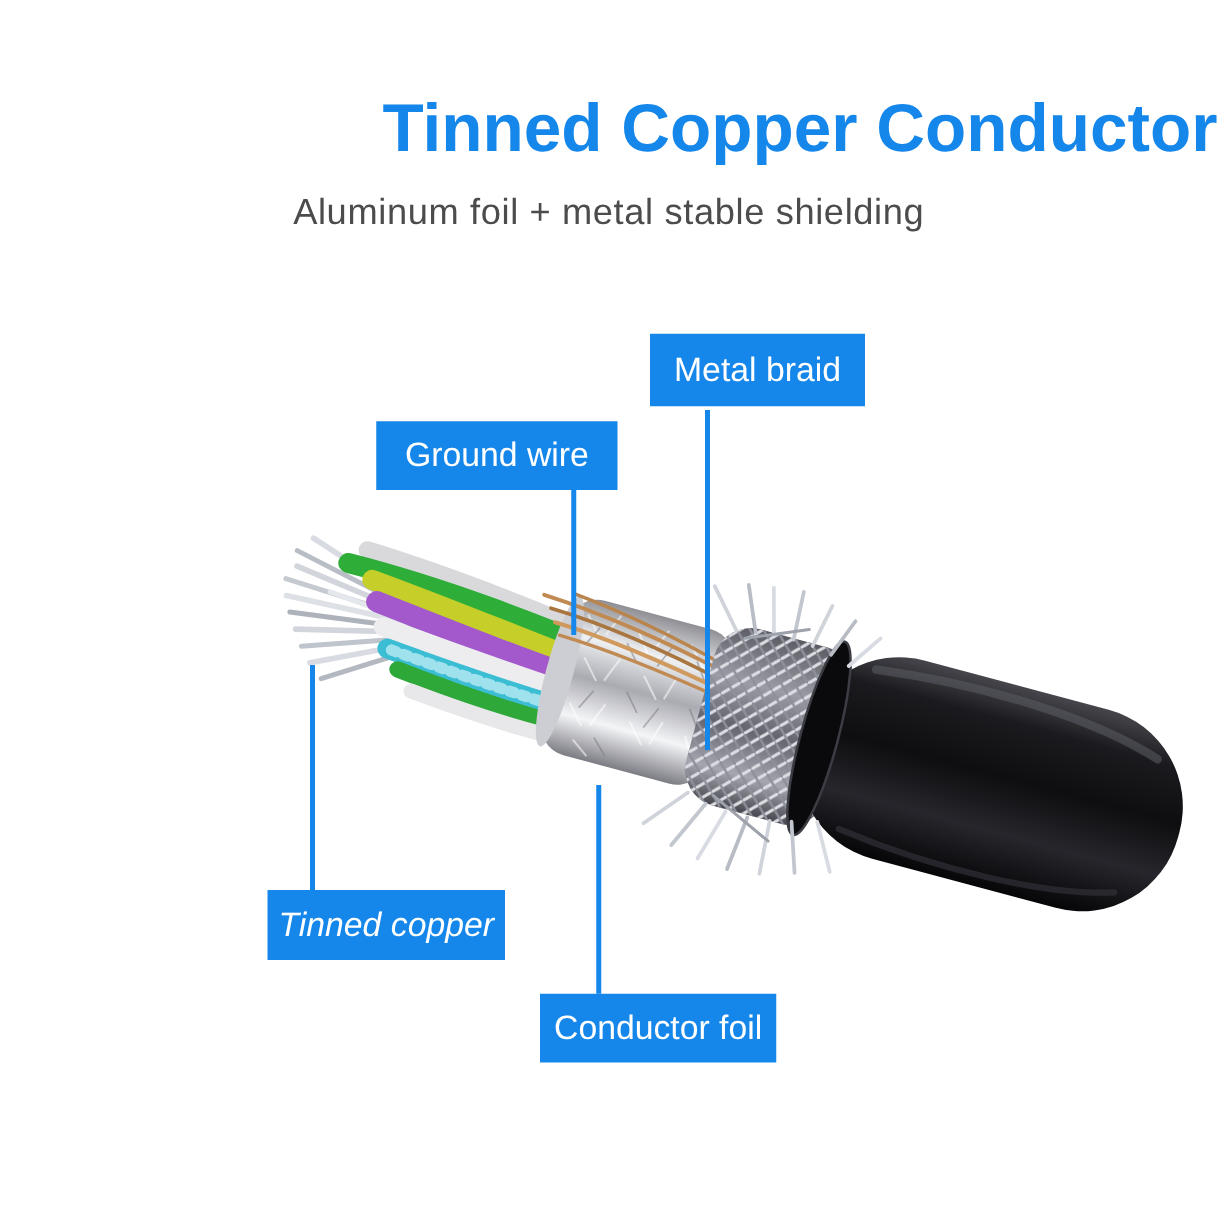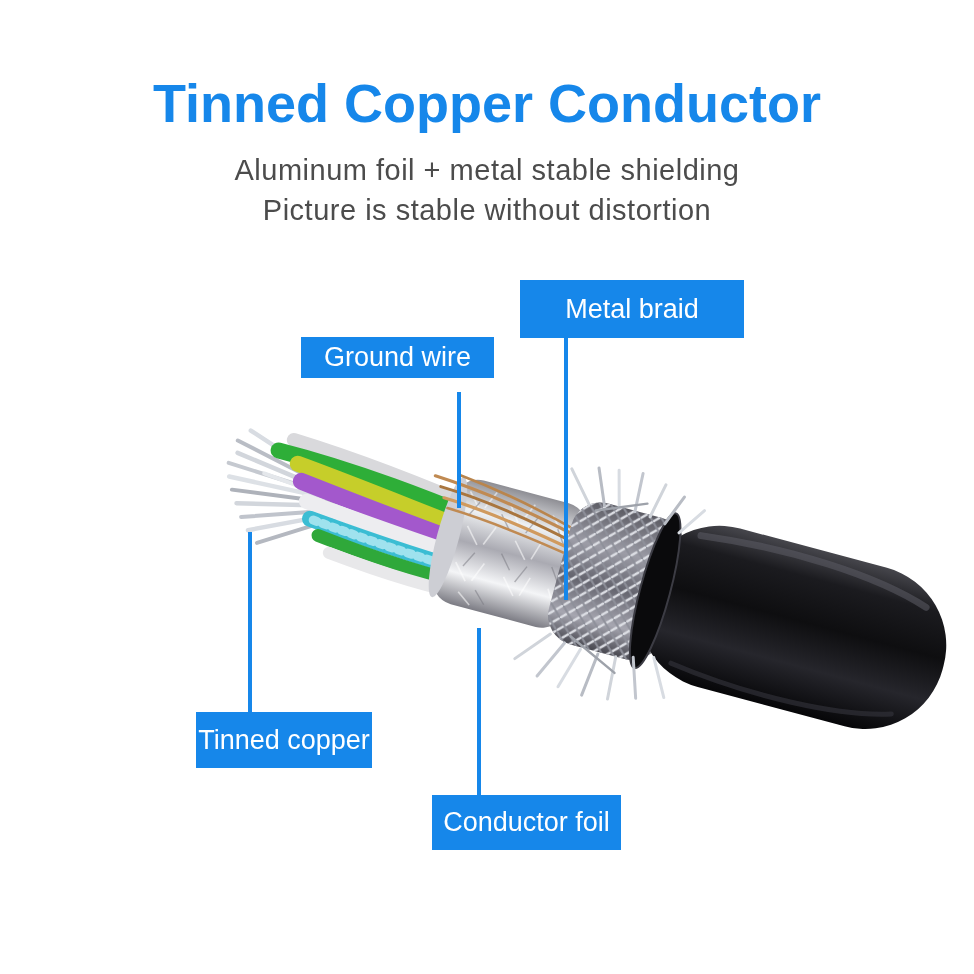--- a/index.html
+++ b/index.html
@@ -17,7 +17,7 @@
     left: 0;
     width: 100%;
     margin: 0;
-    text-align: center;
+    text-align: right;
     font-size: 54px;
     font-weight: 700;
     color: var(--accent, #1687ea);

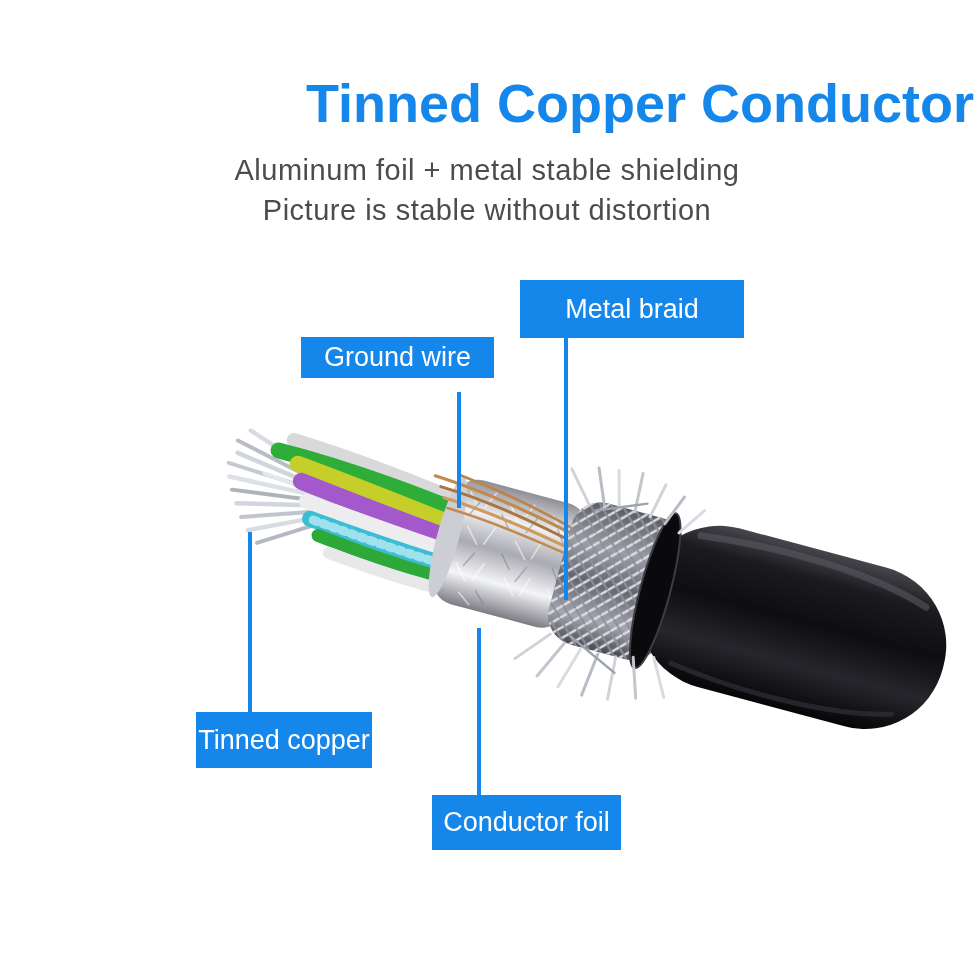--- a/index.html
+++ b/index.html
@@ -68,7 +68,6 @@
 
   <div class="subtitle">
     <div>Aluminum foil + metal stable shielding</div>
-    <div>Picture is stable without distortion</div>
   </div>
 
   <svg class="illustration" width="974" height="974" viewBox="0 0 974 974" xmlns="http://www.w3.org/2000/svg">

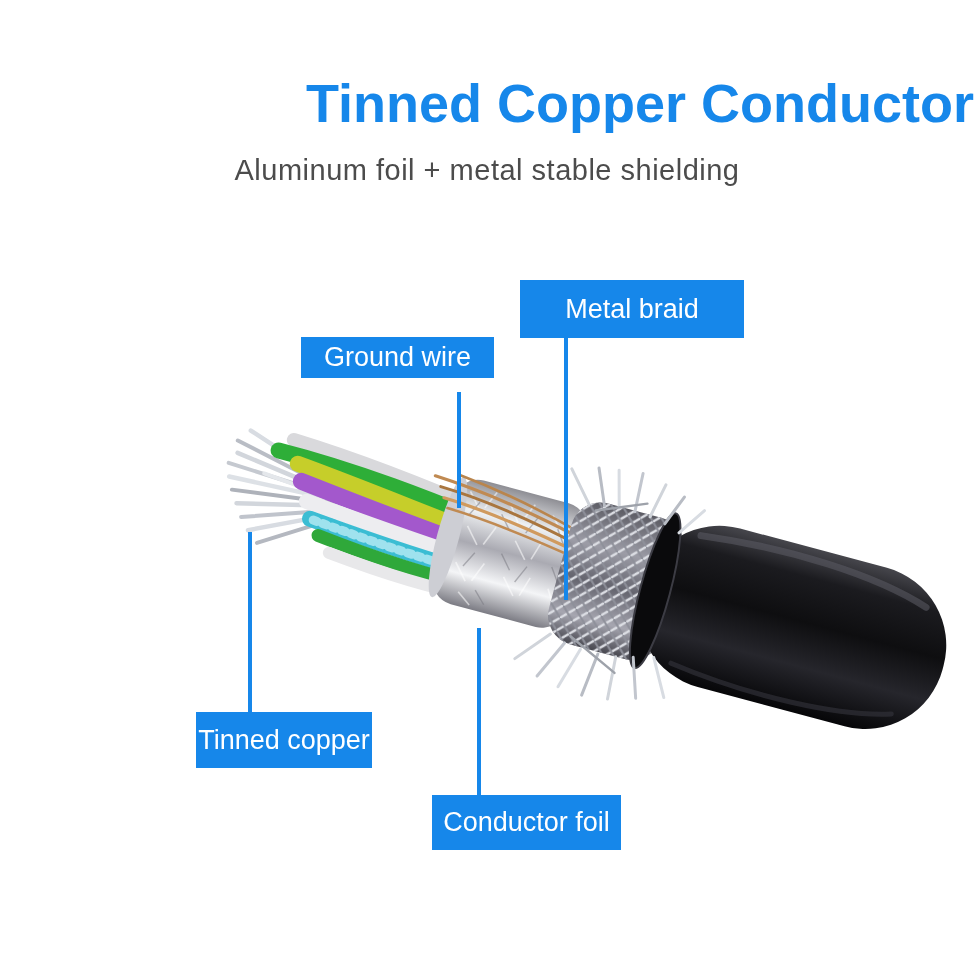--- a/index.html
+++ b/index.html
@@ -207,7 +207,7 @@
   <div class="callout-line" style="left:248px; top:532px; height:180px;"></div>
   <div class="callout-line" style="left:477px; top:628px; height:167px;"></div>
 
-  <div class="callout-box" style="left:520px; top:280px; width:224px; height:58px;text-align:right;">
+  <div class="callout-box" style="left:520px; top:267px; width:172px; height:58px;text-align:right;">
     <span>Metal braid</span>
   </div>
 

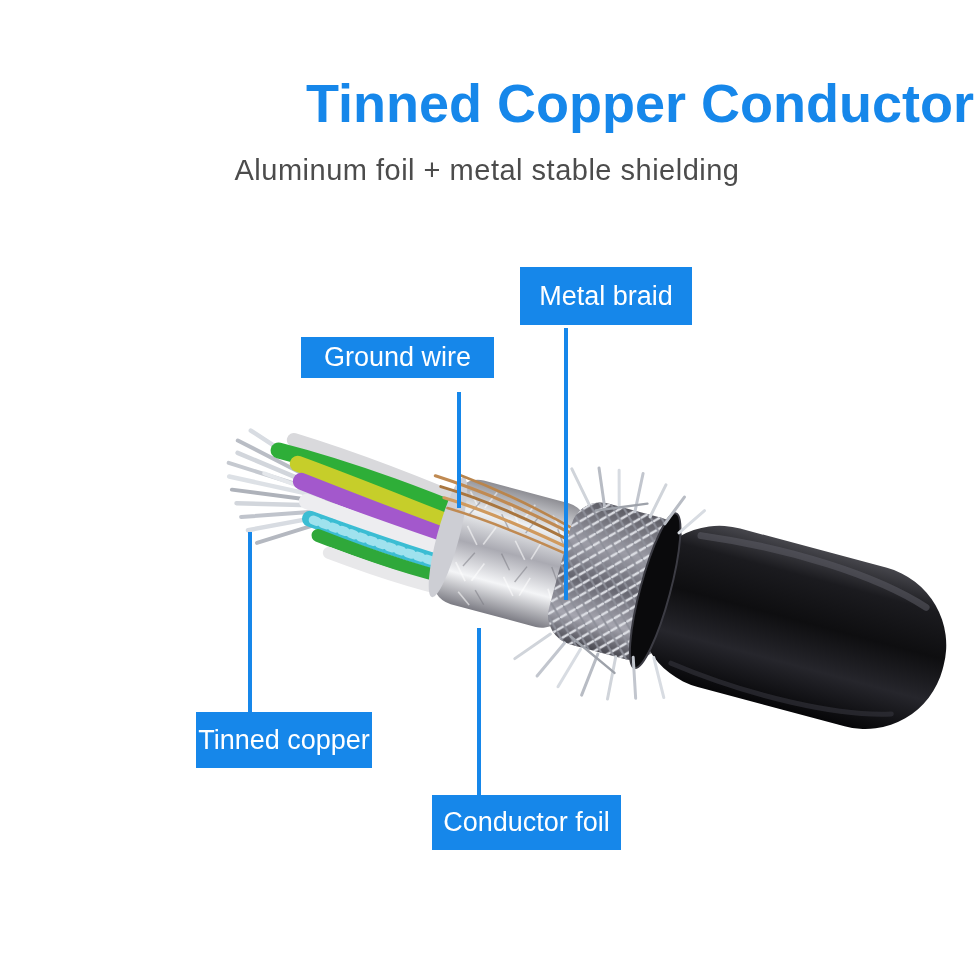--- a/index.html
+++ b/index.html
@@ -211,7 +211,7 @@
     <span>Metal braid</span>
   </div>
 
-  <div class="callout-box" style="left:301px; top:337px; width:193px; height:41px;">
+  <div class="callout-box" style="left:301px; top:337px; width:193px; height:55px;">
     <span>Ground wire</span>
   </div>
 

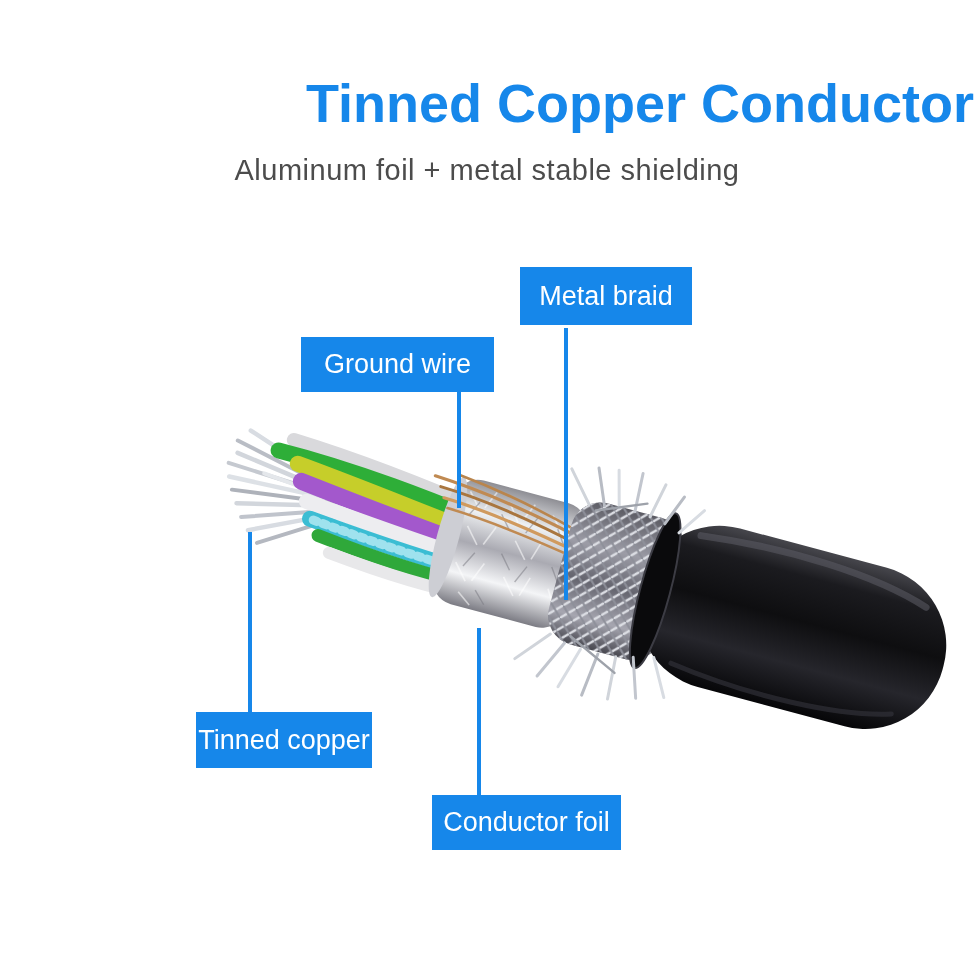--- a/index.html
+++ b/index.html
@@ -215,7 +215,7 @@
     <span>Ground wire</span>
   </div>
 
-  <div class="callout-box" style="left:196px; top:712px; width:176px; height:56px;">
+  <div class="callout-box" style="left:214px; top:712px; width:190px; height:56px;font-style:italic;">
     <span>Tinned copper</span>
   </div>
 

